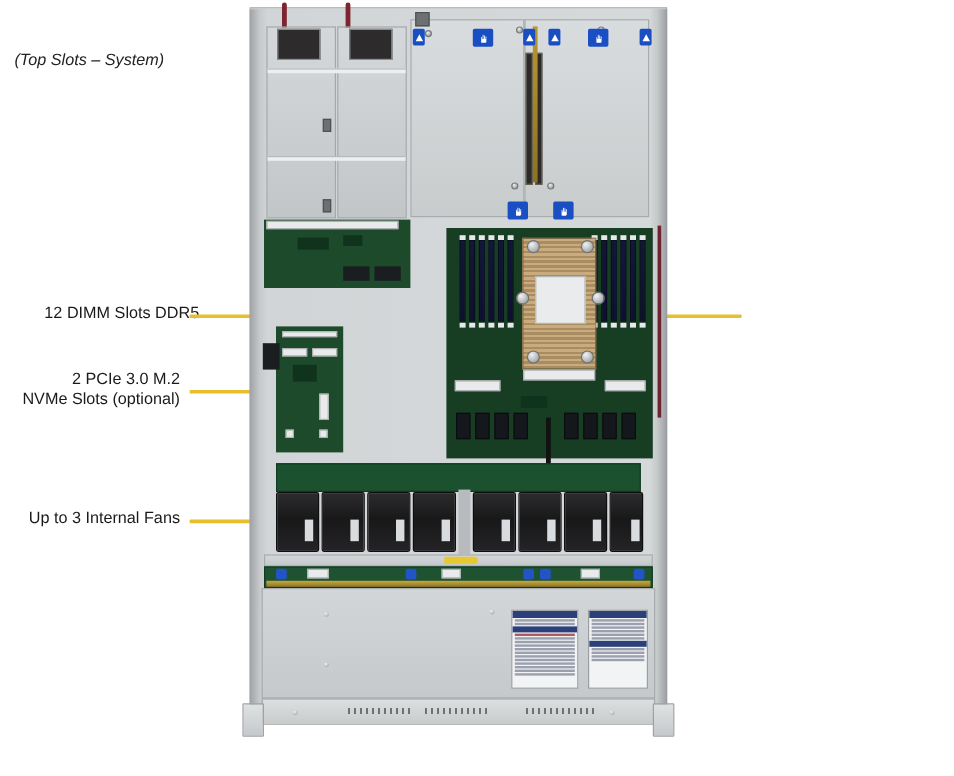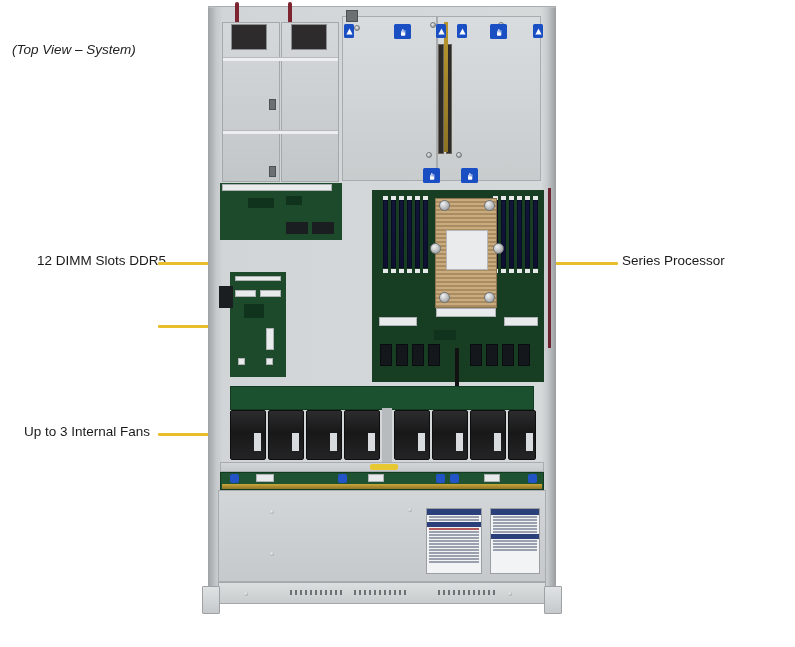--- a/index.html
+++ b/index.html
@@ -100,7 +100,7 @@
 </head>
 <body>
 
-<div class="caption" style="left:12px;top:42px;">(Top View – System)</div>
+<div class="caption" style="left:12px;top:42px;">(Top Slots – System)</div>
 
 <div class="callout rt" style="left:16px;top:252px;width:150px;">
   <div>12 DIMM Slots DDR5</div>

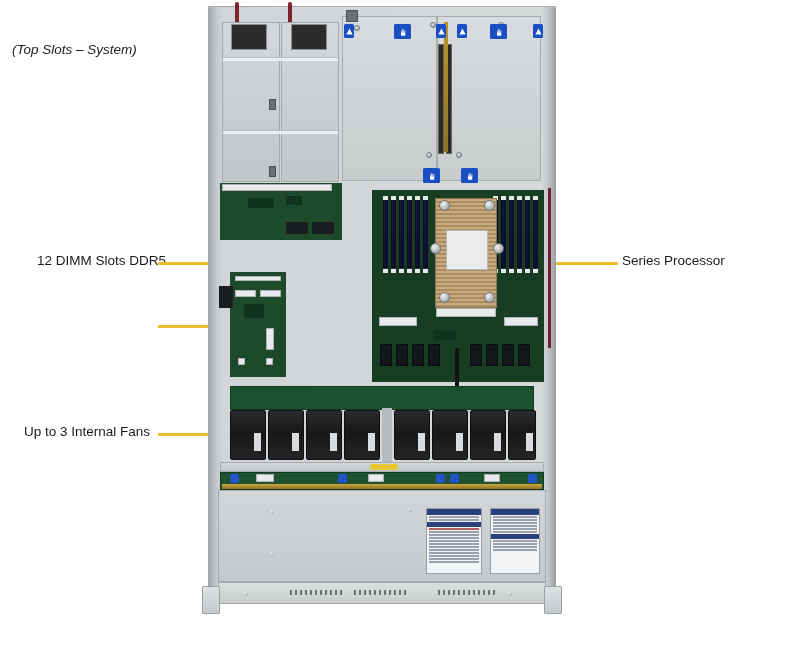--- a/index.html
+++ b/index.html
@@ -117,7 +117,6 @@
 <div class="leader" style="left:158px;top:433px;width:108px;"></div>
 
 <div class="callout lt" style="left:622px;top:252px;width:170px;">
-  <div>Series Processor</div>
 </div>
 <div class="leader" style="left:458px;top:262px;width:160px;"></div>
 

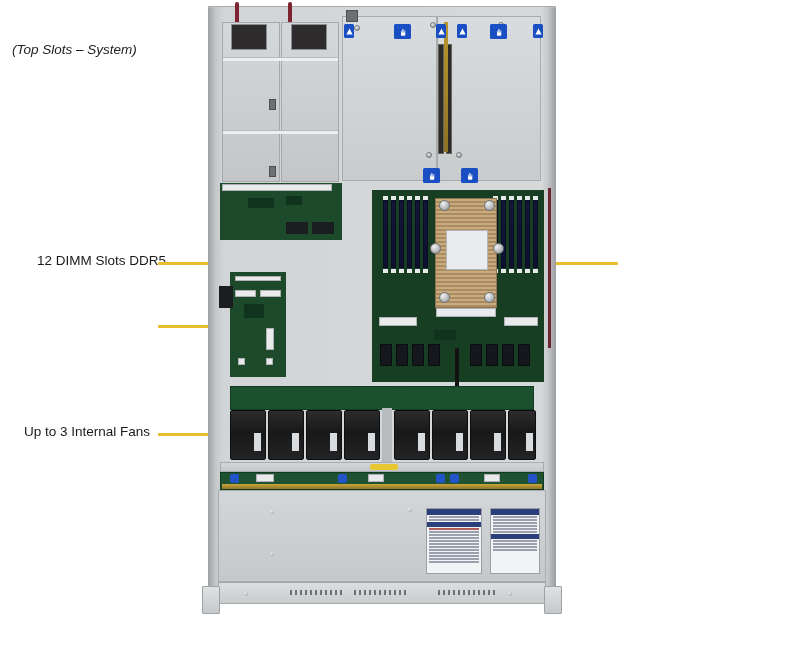--- a/index.html
+++ b/index.html
@@ -108,6 +108,7 @@
 <div class="leader" style="left:158px;top:262px;width:232px;"></div>
 
 <div class="callout rt" style="left:0px;top:307px;width:150px;">
+  <div>2 PCIe 3.0 M.2</div>
 </div>
 <div class="leader" style="left:158px;top:325px;width:122px;"></div>
 

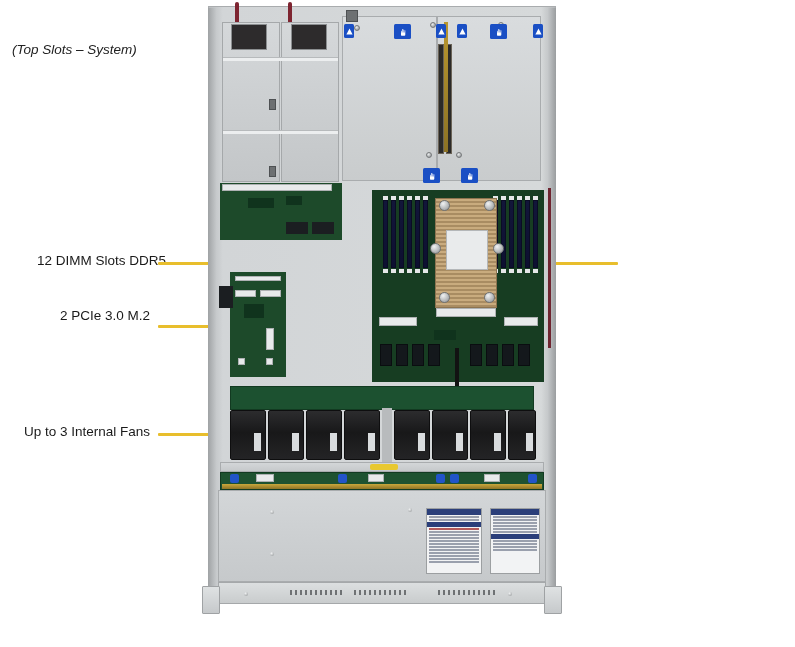--- a/index.html
+++ b/index.html
@@ -109,6 +109,7 @@
 
 <div class="callout rt" style="left:0px;top:307px;width:150px;">
   <div>2 PCIe 3.0 M.2</div>
+  <div>NVMe Slots (optional)</div>
 </div>
 <div class="leader" style="left:158px;top:325px;width:122px;"></div>
 

